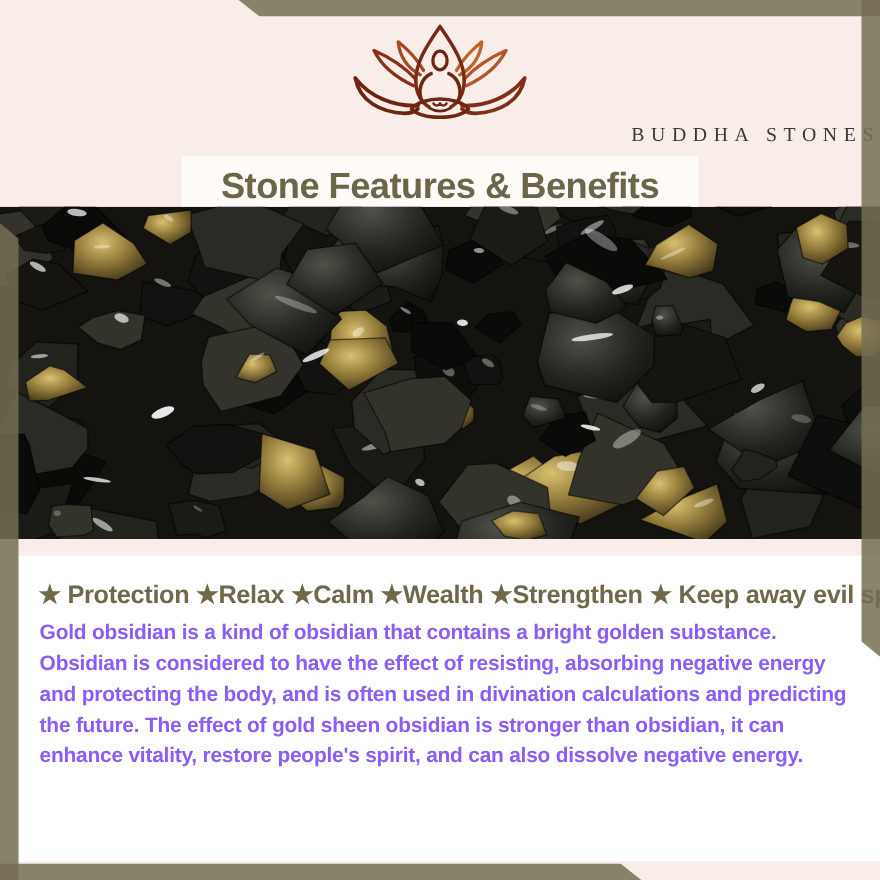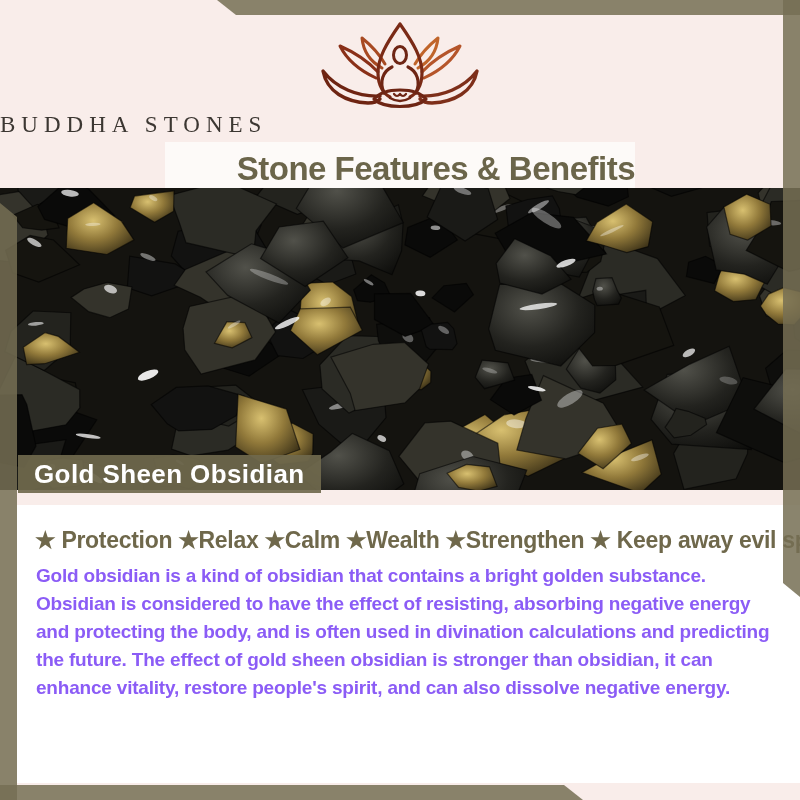--- a/index.html
+++ b/index.html
@@ -11,8 +11,8 @@
   
   #logo{position:absolute;left:318px;top:20px;width:164px;height:94px;}
   #brand{
-    position:absolute;left:0;top:112px;width:800px;text-align:left;
-    font-family:"Liberation Serif",serif;font-size:23px;letter-spacing:6px;
+    position:absolute;left:0;top:112px;width:800px;text-align:right;
+    font-family:"Liberation Serif",serif;font-size:18px;letter-spacing:6px;
     color:#3c3732;font-weight:500;
   }
   

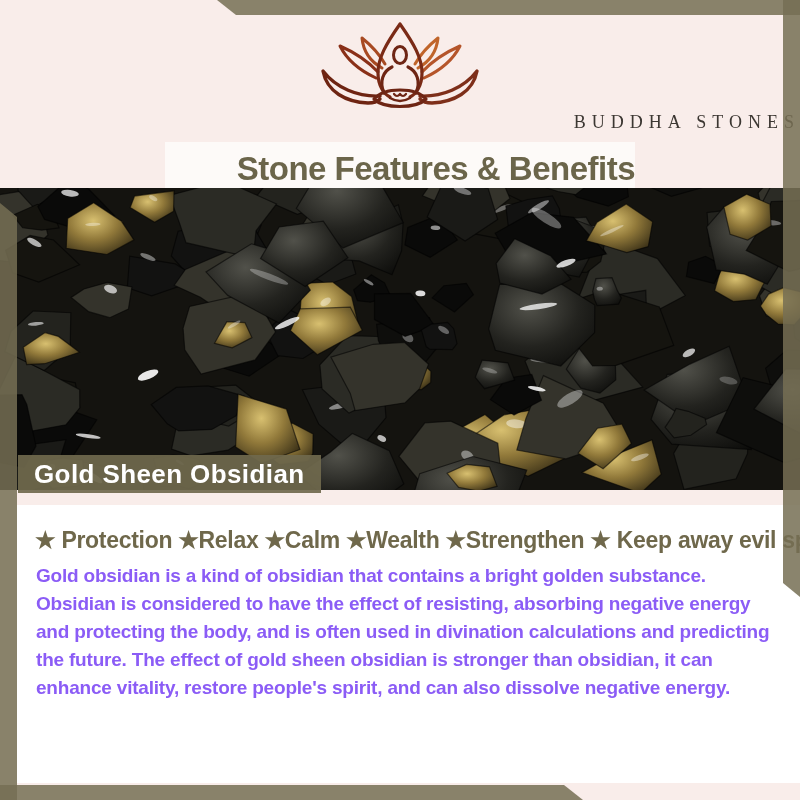--- a/index.html
+++ b/index.html
@@ -18,7 +18,7 @@
   
   #title-band{
     position:absolute;left:165px;top:142px;width:470px;height:53px;
-    background:#fdfaf8;display:flex;align-items:center;justify-content:flex-end;
+    background:#fdfaf8;display:flex;align-items:center;justify-content:center;
   }
   #title-band .title{
     font-size:33px;font-weight:700;color:#6b654a;letter-spacing:-0.5px;

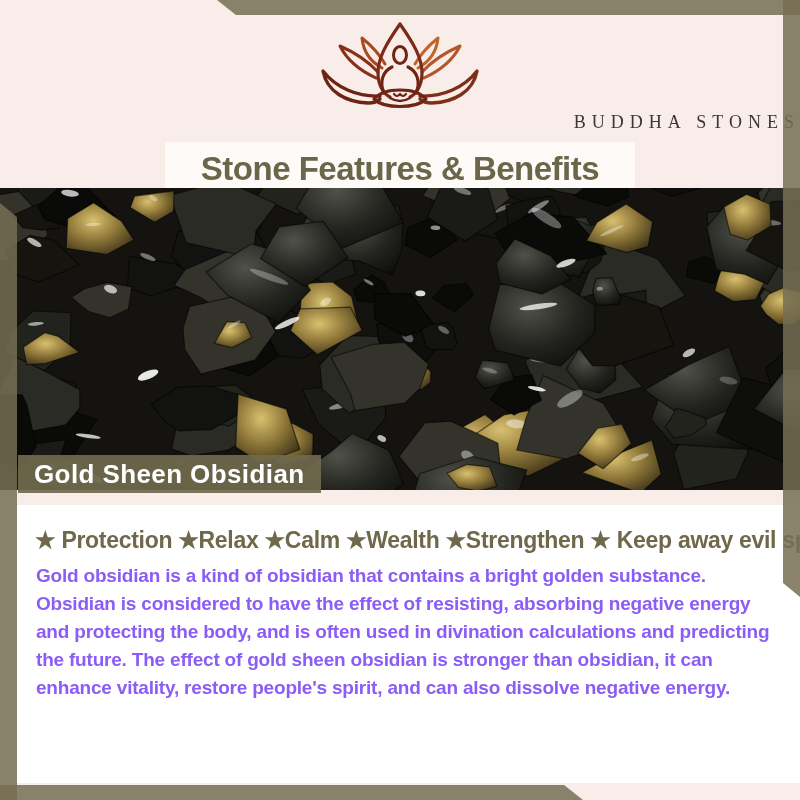--- a/index.html
+++ b/index.html
@@ -270,7 +270,6 @@
       </g>
   </svg>
 
-  <div id="stone-label">Gold Sheen Obsidian</div>
 
   <div id="content-panel"></div>
 

